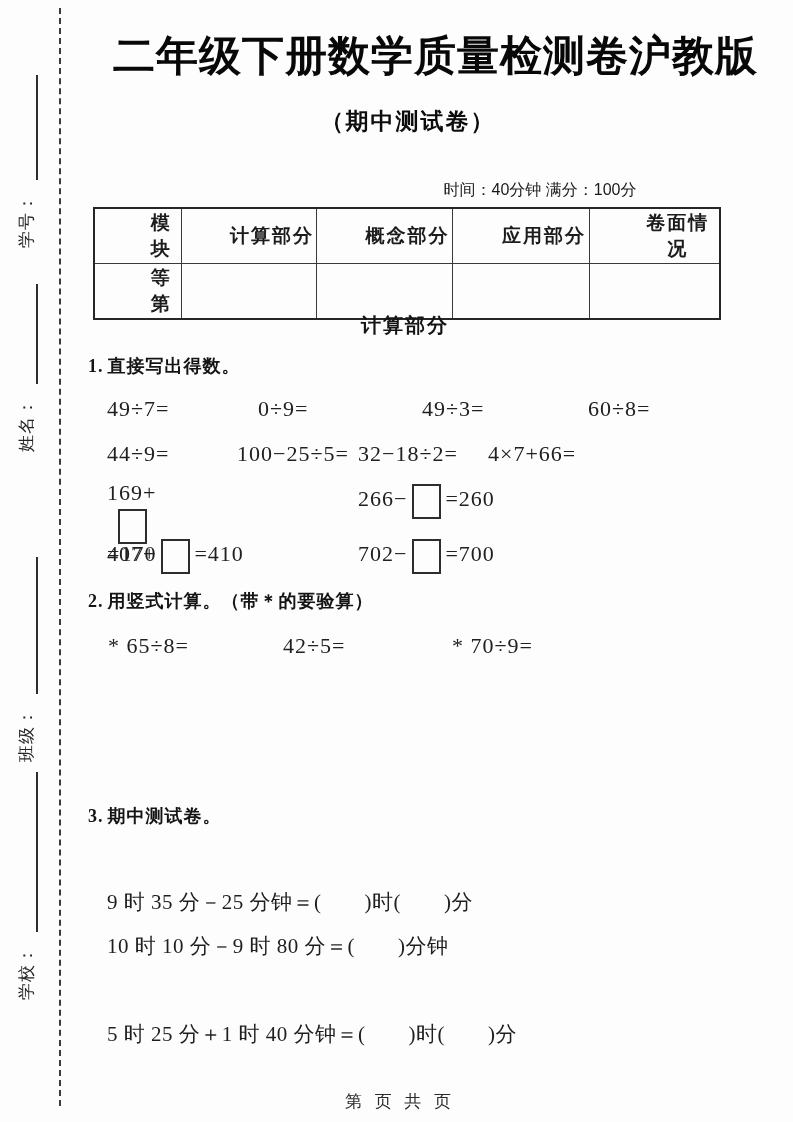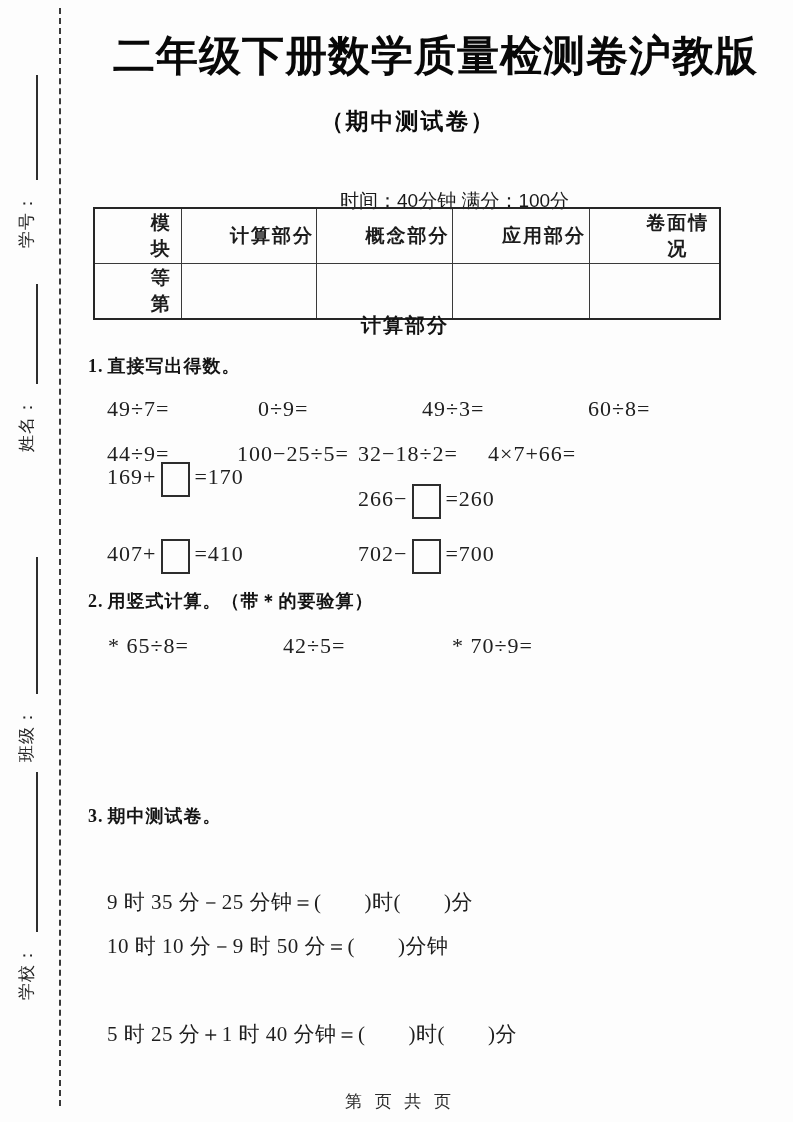--- a/index.html
+++ b/index.html
@@ -30,8 +30,8 @@
     font-size:23px; font-weight:bold; color:#0c0c0c; letter-spacing:2px;
   }
   .meta {
-    position:absolute; left:340px; top:188px; width:400px; text-align:left;
-    font-size:19px; color:#191919;
+    position:absolute; left:340px; top:180px; width:400px; text-align:center;
+    font-size:16px; color:#191919;
   }
   
   table.score {

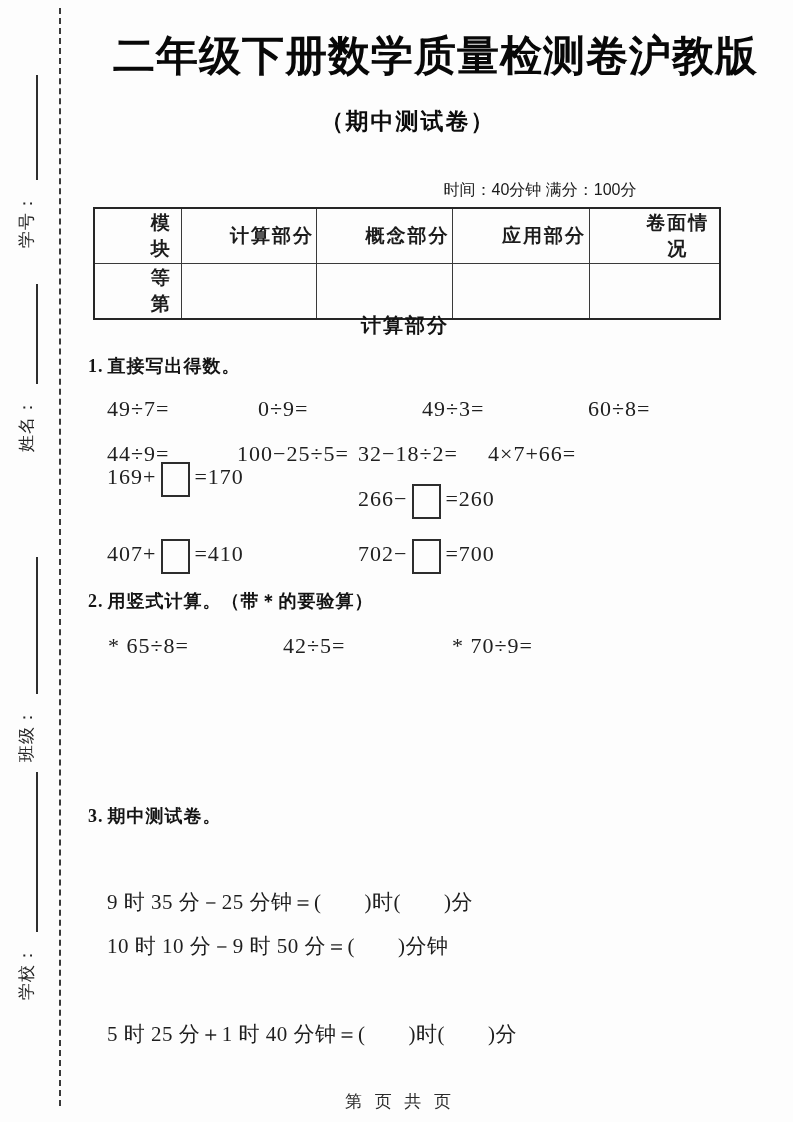--- a/index.html
+++ b/index.html
@@ -145,7 +145,7 @@
   <span class="expr" style="left:358px; top:441px;">32−18÷2=</span>
   <span class="expr" style="left:488px; top:441px;">4×7+66=</span>
 
-  <div class="fill-item" style="left:107px; top:459px;">
+  <div class="fill-item" style="left:107px; top:480px;flex-direction:column;">
     <span>169+</span>
       <span class="fbox"></span>
       <span>=170</span>

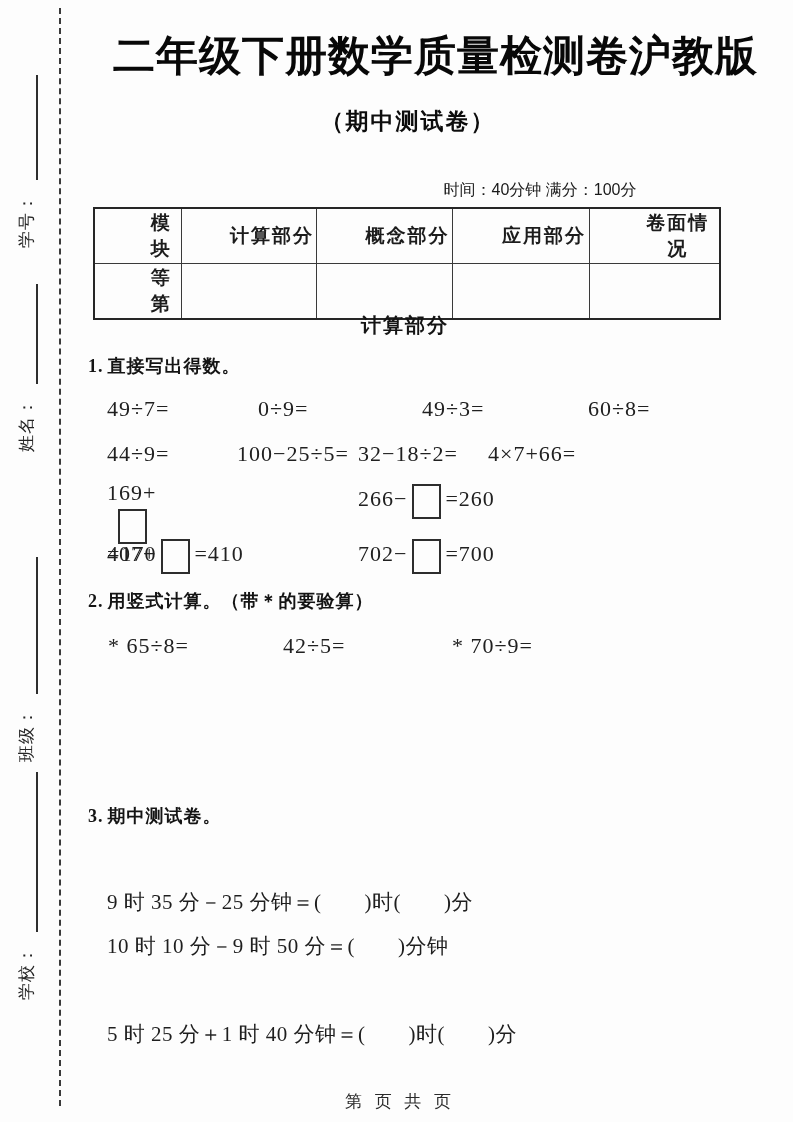--- a/index.html
+++ b/index.html
@@ -177,7 +177,7 @@
     <span class="qnum">3.</span><span>期中测试卷。</span>
   </div>
   <div class="time-line" style="top:888px;">9 时 35 分－25 分钟＝(　　)时(　　)分</div>
-  <div class="time-line" style="top:932px;">10 时 10 分－9 时 50 分＝(　　)分钟</div>
+  <div class="time-line" style="top:932px;">10 时 10 分－9 时 80 分＝(　　)分钟</div>
   <div class="time-line" style="top:1020px;">5 时 25 分＋1 时 40 分钟＝(　　)时(　　)分</div>
 
   <div class="footer">第 页 共 页</div>

